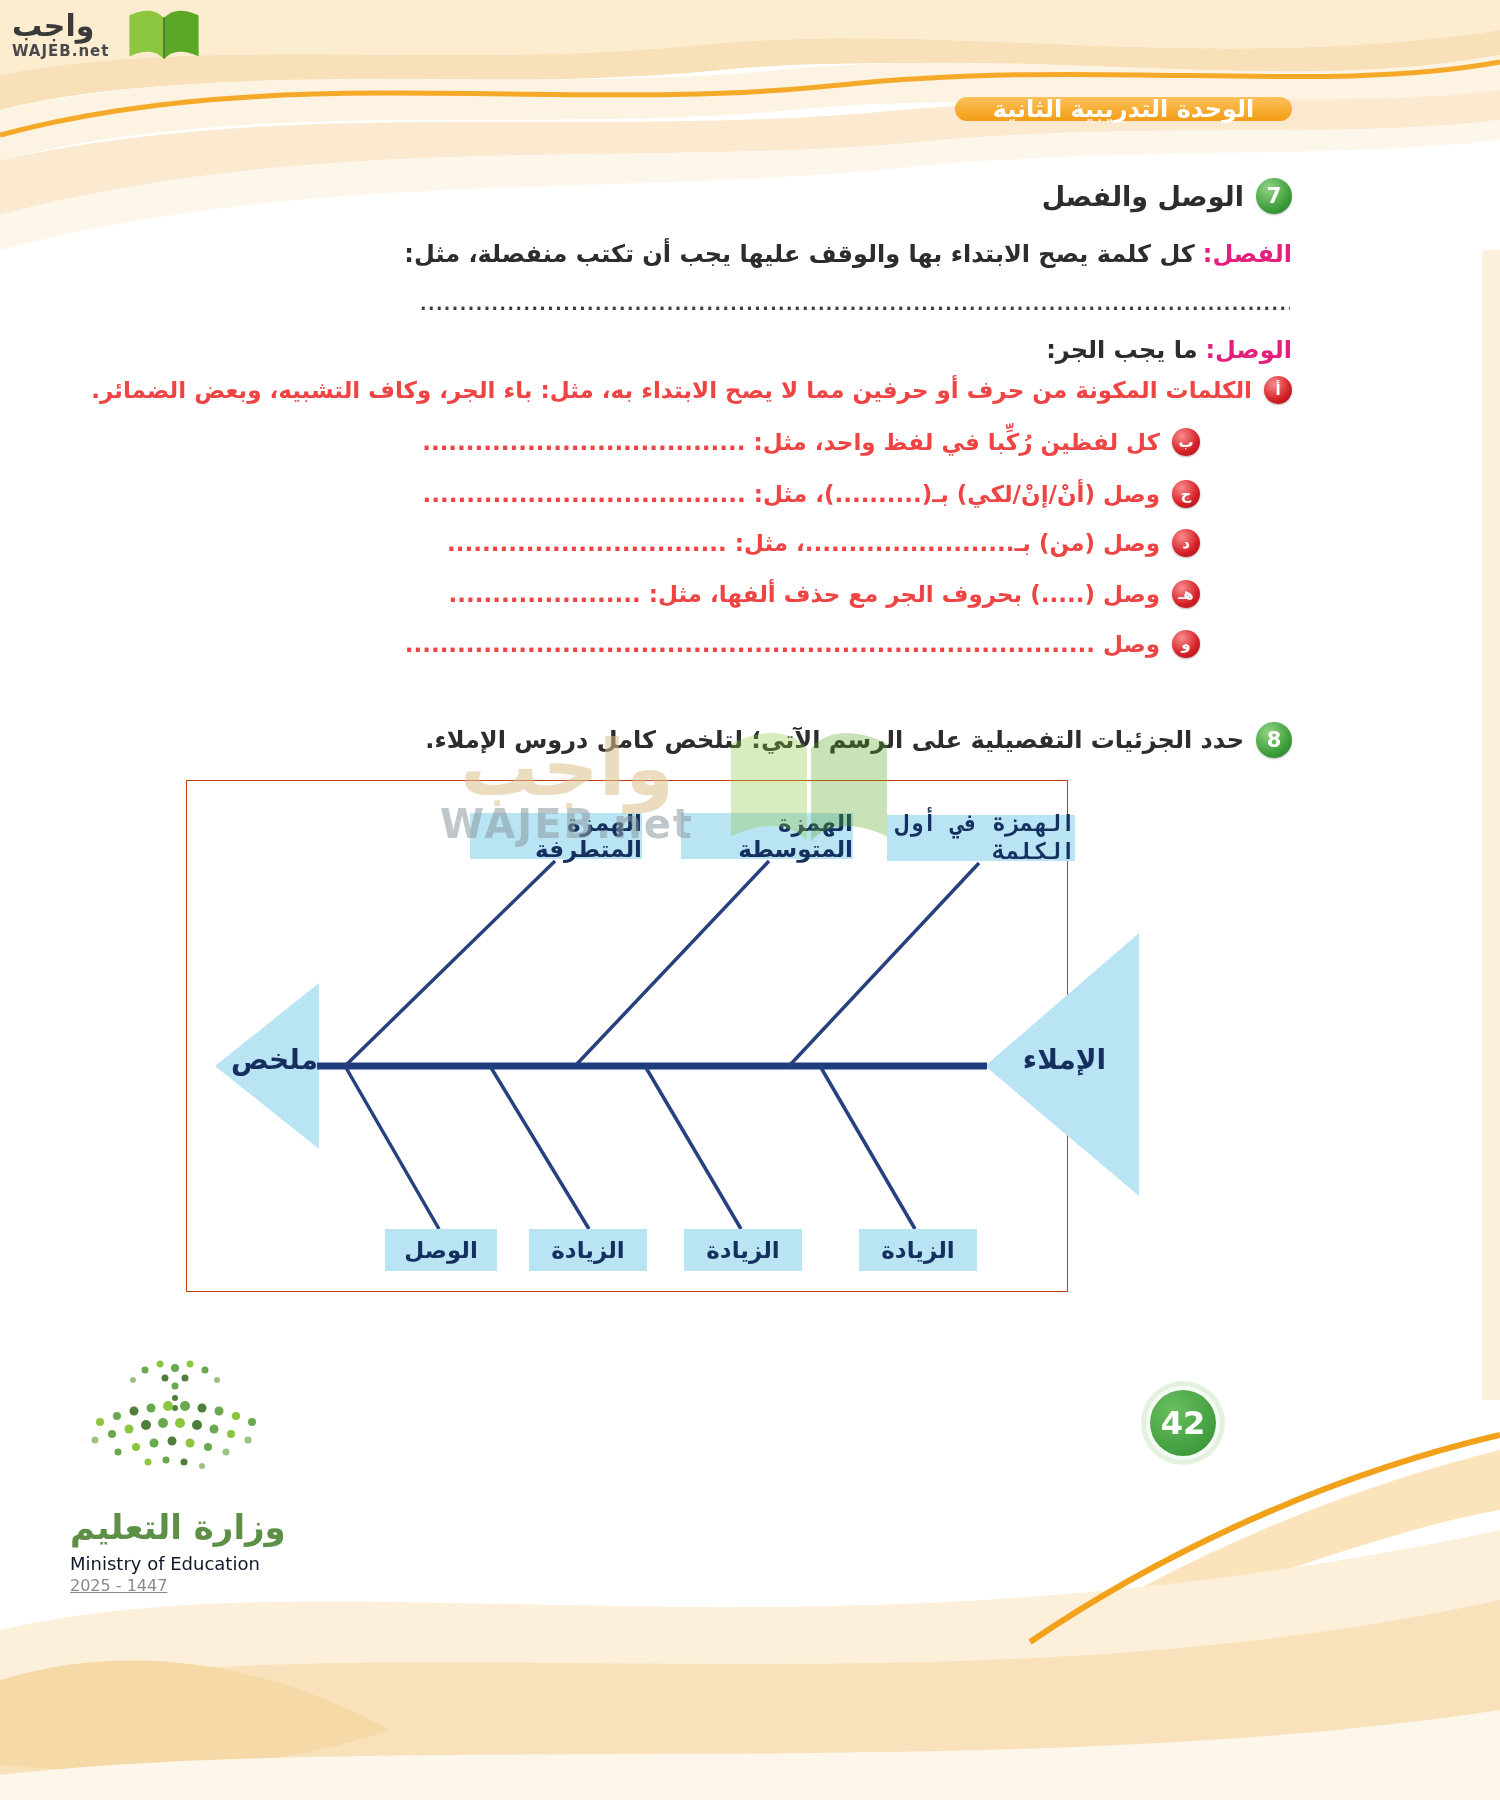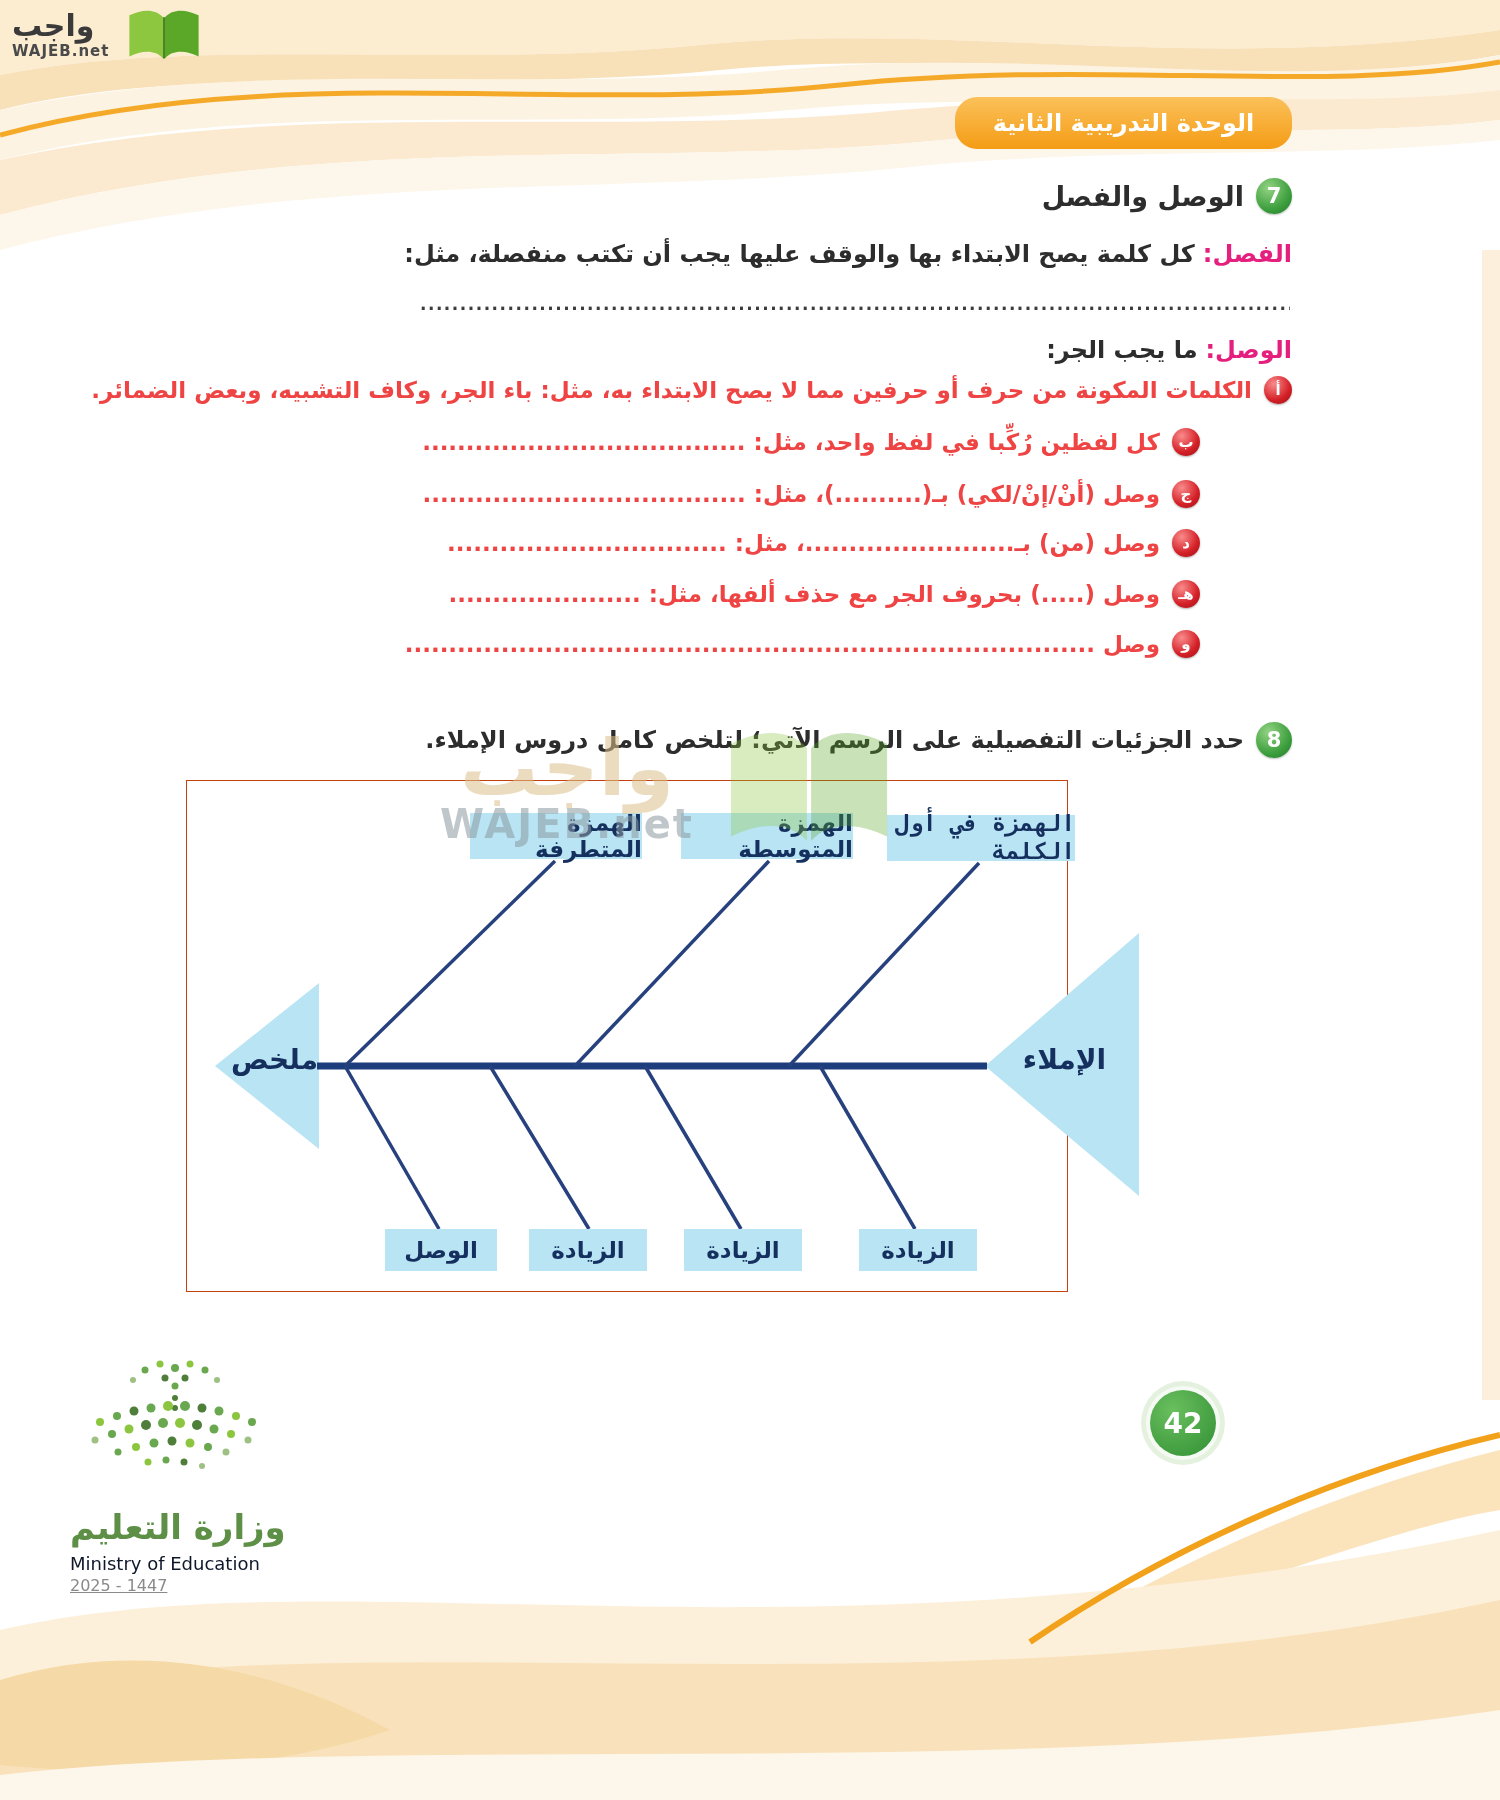--- a/index.html
+++ b/index.html
@@ -19,7 +19,7 @@
   .brand-en { font-size:15px; font-weight:bold; color:#4a4a4a; letter-spacing:1px; }
 
   
-  .unit-badge { position:absolute; top:97px; left:955px; width:337px; height:52px; border-radius:22px;
+  .unit-badge { position:absolute; top:97px; left:955px; width:337px; height:24px; border-radius:22px;
     background:linear-gradient(180deg,#fbc15a,#f49c15); color:#ffffff; font-size:24px; font-weight:bold;
     display:flex; align-items:center; justify-content:center; z-index:10; direction:rtl; }
 

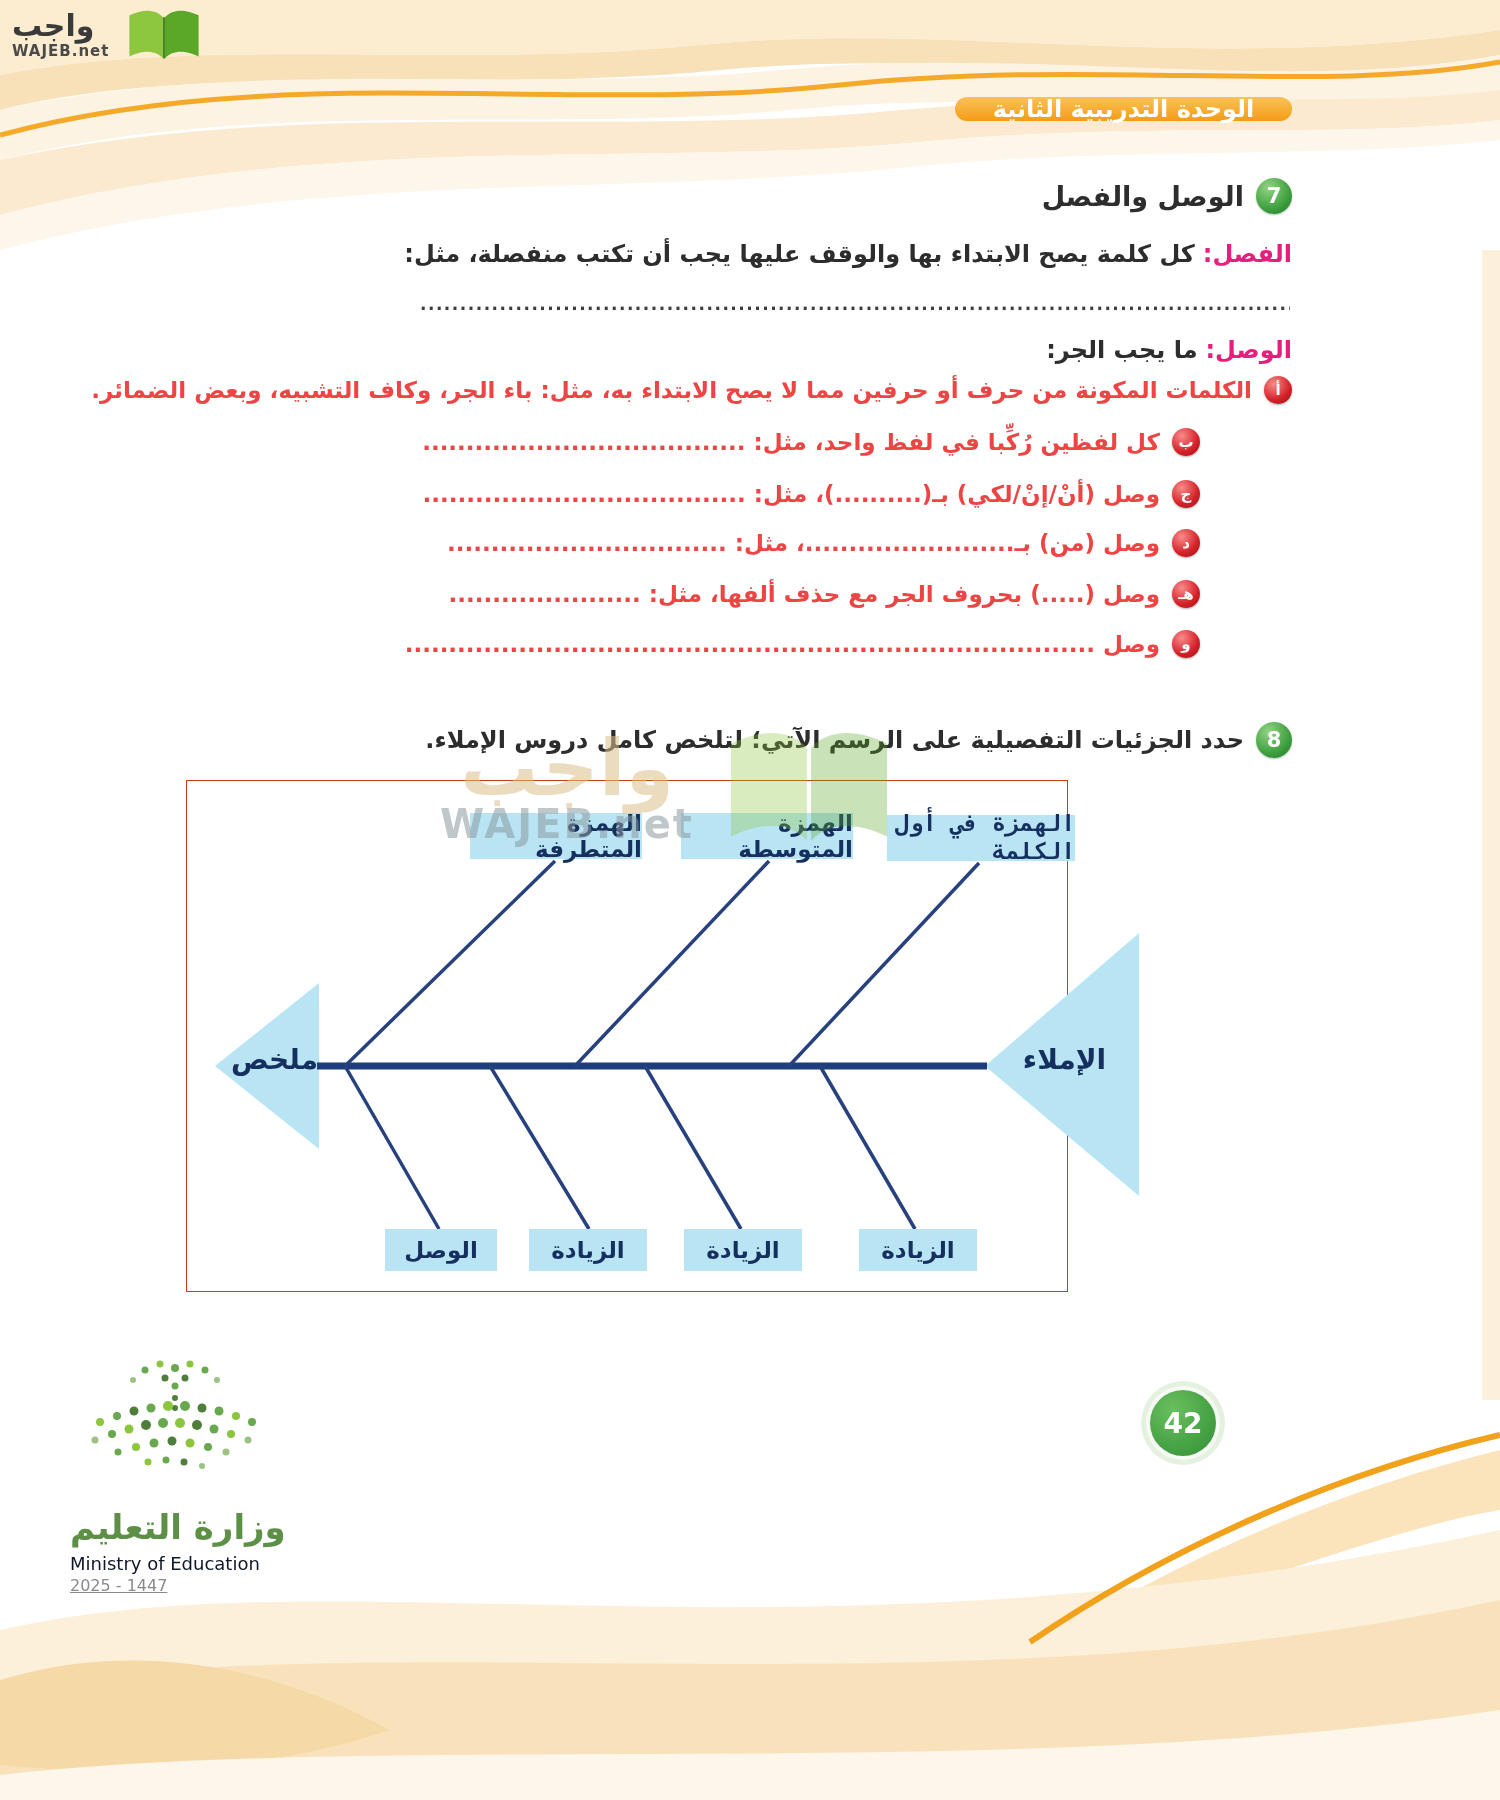--- a/index.html
+++ b/index.html
@@ -63,7 +63,7 @@
 
   
   .page-circle { position:absolute; left:1150px; top:1390px; width:66px; height:66px; border-radius:50%;
-    background:radial-gradient(circle at 35% 30%, #6abf5e, #2f8f33); color:#fff; font-size:28px; font-weight:bold;
+    background:radial-gradient(circle at 35% 30%, #6abf5e, #2f8f33); color:#fff; font-size:32px; font-weight:bold;
     display:flex; align-items:center; justify-content:center; z-index:10;
     box-shadow:0 0 0 4px rgba(255,255,255,.65), 0 0 0 9px rgba(170,210,150,.30); }
 </style>

